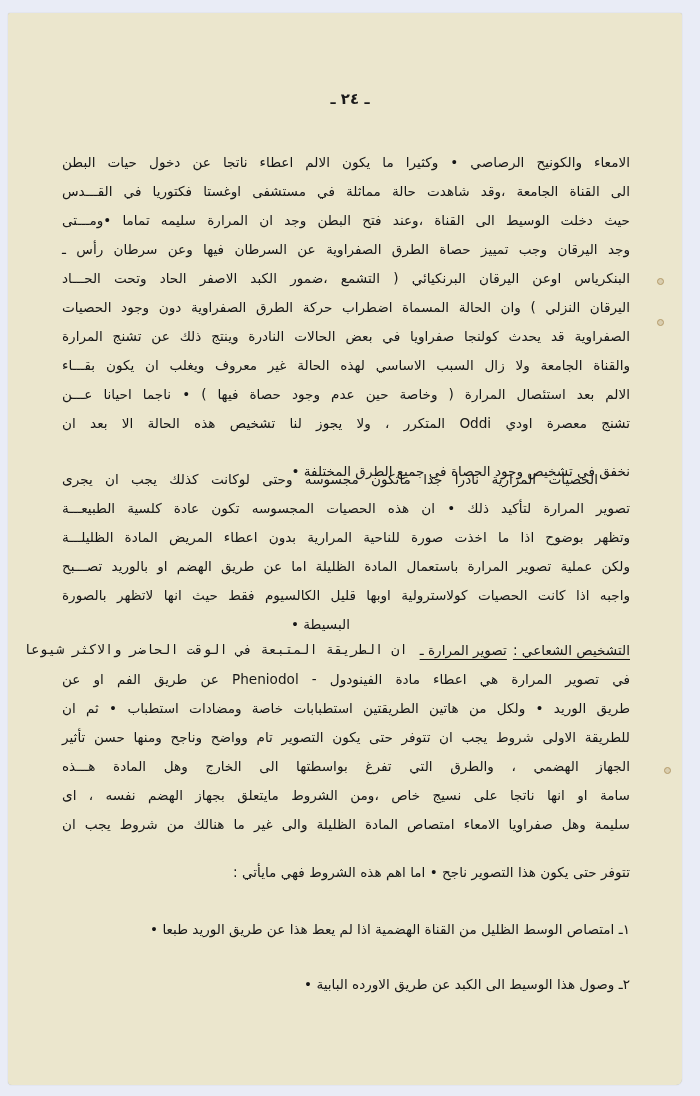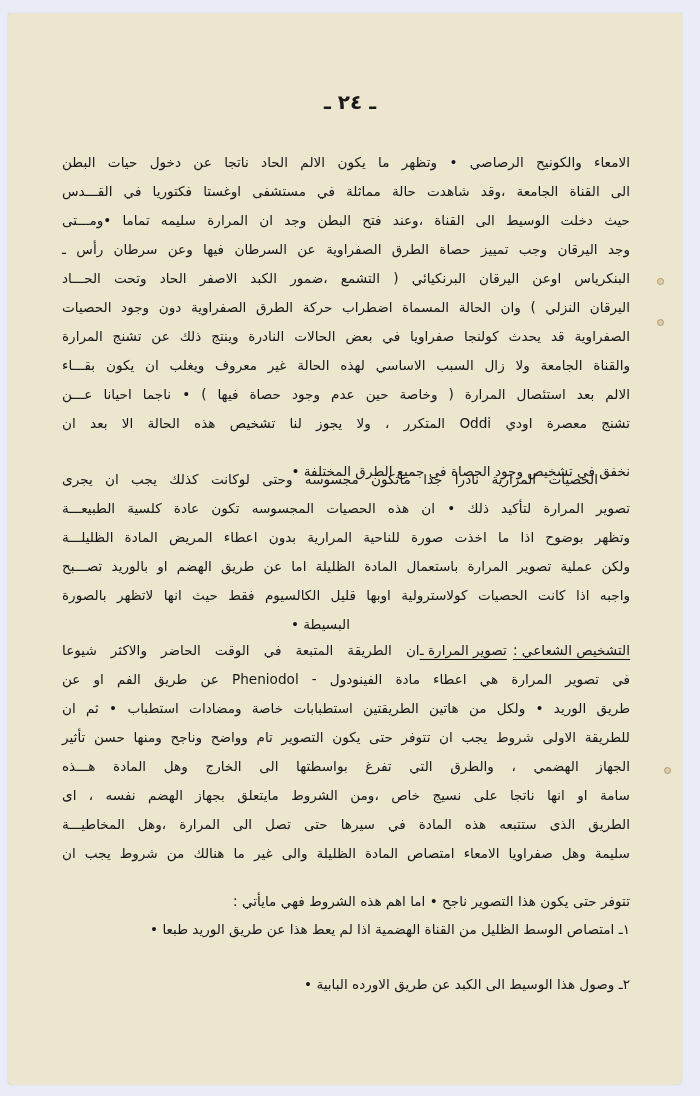--- a/index.html
+++ b/index.html
@@ -21,7 +21,7 @@
     position:absolute;
     top:90px; left:0; width:700px;
     text-align:center;
-    font-size:20px; font-weight:bold;
+    font-size:15px; font-weight:bold;
     color:#1a1a1a;
     direction:rtl;
   }

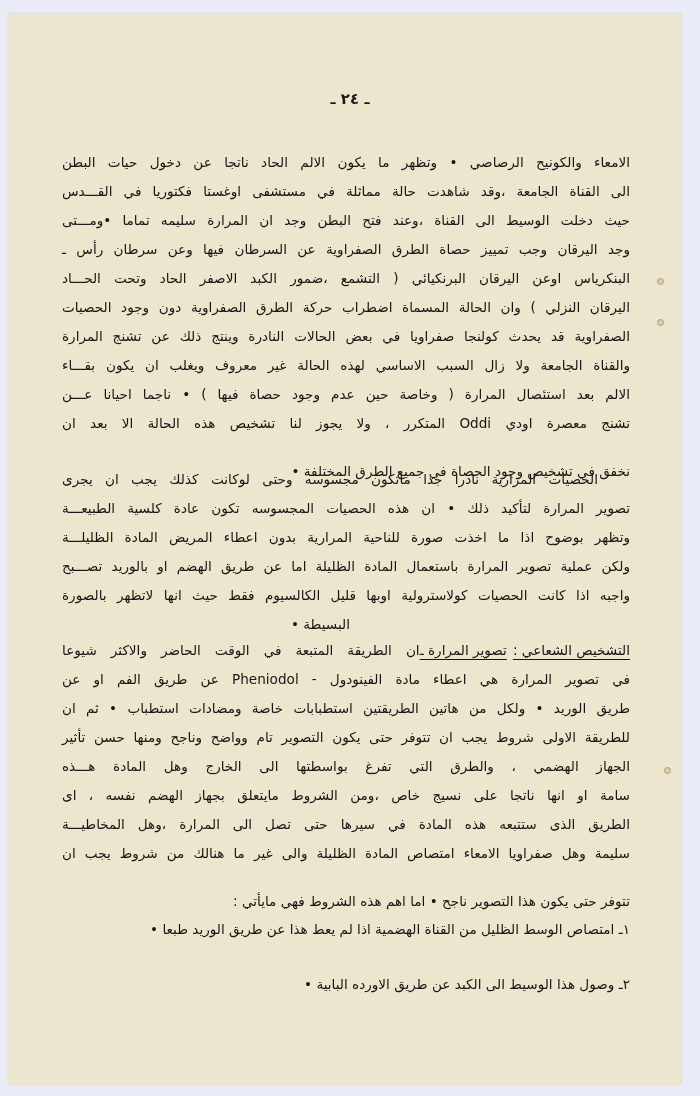--- a/index.html
+++ b/index.html
@@ -61,7 +61,7 @@
 <div class="page-number">ـ ٢٤ ـ</div>
 
 <div class="text-block" style="top:148px;">
-  <div class="line">الامعاء والكونيح الرصاصي • وتظهر ما يكون الالم الحاد ناتجا عن دخول حيات البطن</div>
+  <div class="line">الامعاء والكونيح الرصاصي • وكثيرا ما يكون الالم اعطاء ناتجا عن دخول حيات البطن</div>
   <div class="line">الى القناة الجامعة ،وقد شاهدت حالة مماثلة في مستشفى اوغستا فكتوريا في القـــدس</div>
   <div class="line">حيث دخلت الوسيط الى القناة ،وعند فتح البطن وجد ان المرارة سليمه تماما •ومـــتى</div>
   <div class="line">وجد اليرقان وجب تمييز حصاة الطرق الصفراوية عن السرطان فيها وعن سرطان رأس ـ</div>

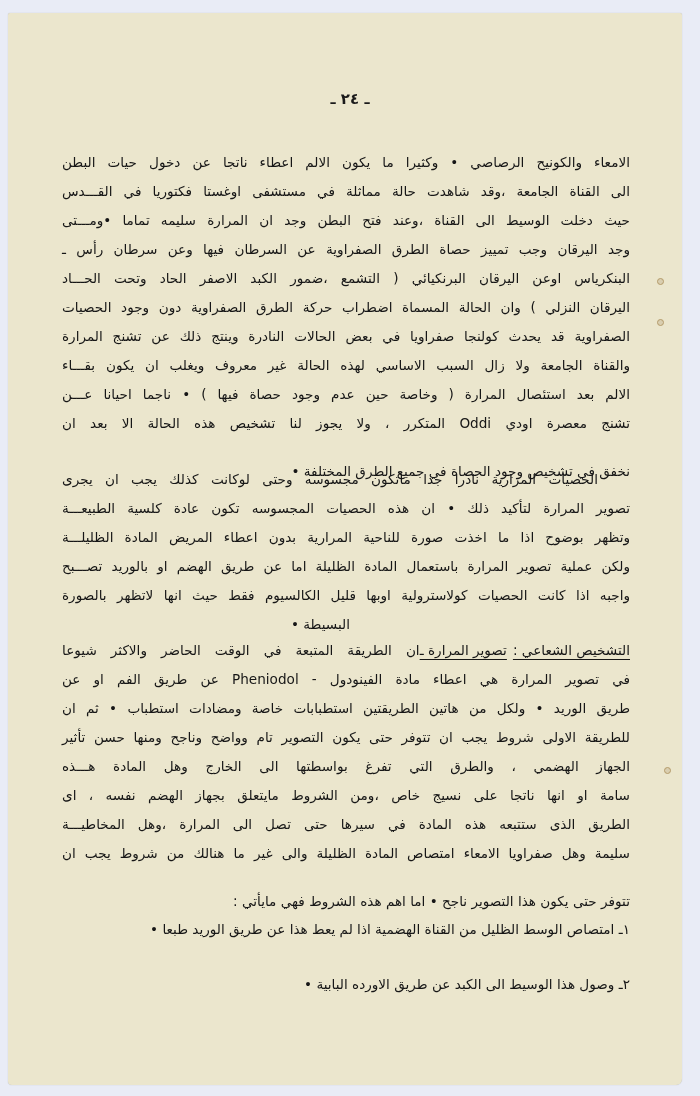--- a/index.html
+++ b/index.html
@@ -87,7 +87,7 @@
   <div class="line" style="display:flex; justify-content:space-between; text-align-last:auto;">
     <span class="u">التشخيص الشعاعي :</span>
     <span class="u" style="margin-right:6px;">تصوير المرارة ـ</span>
-    <span style="flex:1; text-align:justify; text-align-last:justify; margin-right:0;">ان الطريقة المتبعة في الوقت الحاضر والاكثر شيوعا</span>
+    <span style="flex:1; text-align:justify; text-align-last:justify; margin-right:12px;font-family:Liberation Mono, monospace;">ان الطريقة المتبعة في الوقت الحاضر والاكثر شيوعا</span>
   </div>
   <div class="line">في تصوير المرارة هي اعطاء مادة الفينودول - Pheniodol عن طريق الفم او عن</div>
   <div class="line">طريق الوريد • ولكل من هاتين الطريقتين استطبابات خاصة ومضادات استطباب • ثم ان</div>

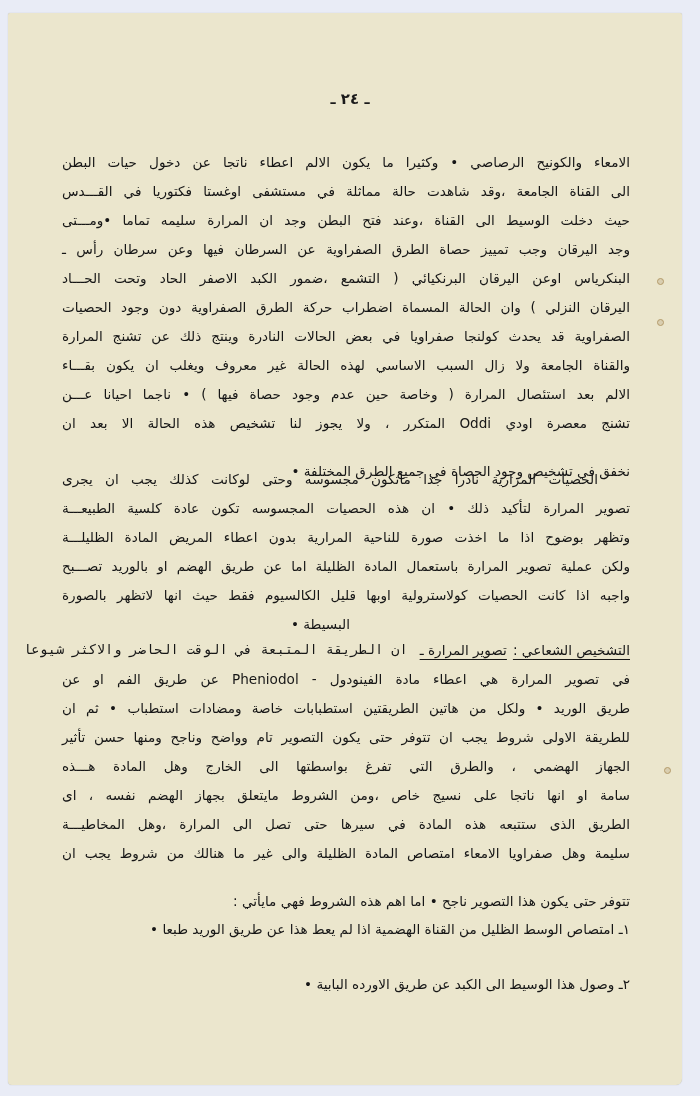--- a/index.html
+++ b/index.html
@@ -94,7 +94,6 @@
   <div class="line">للطريقة الاولى شروط يجب ان تتوفر حتى يكون التصوير تام وواضح وناجح ومنها حسن تأثير</div>
   <div class="line">الجهاز الهضمي ، والطرق التي تفرغ بواسطتها الى الخارج وهل المادة هـــذه</div>
   <div class="line">سامة او انها ناتجا على نسيج خاص ،ومن الشروط مايتعلق بجهاز الهضم نفسه ، اى</div>
-  <div class="line">الطريق الذى ستتبعه هذه المادة في سيرها حتى تصل الى المرارة ،وهل المخاطيـــة</div>
   <div class="line">سليمة وهل صفراويا الامعاء امتصاص المادة الظليلة والى غير ما هنالك من شروط يجب ان</div>
   <div class="line last">تتوفر حتى يكون هذا التصوير ناجح • اما اهم هذه الشروط فهي مايأتي :</div>
 </div>

